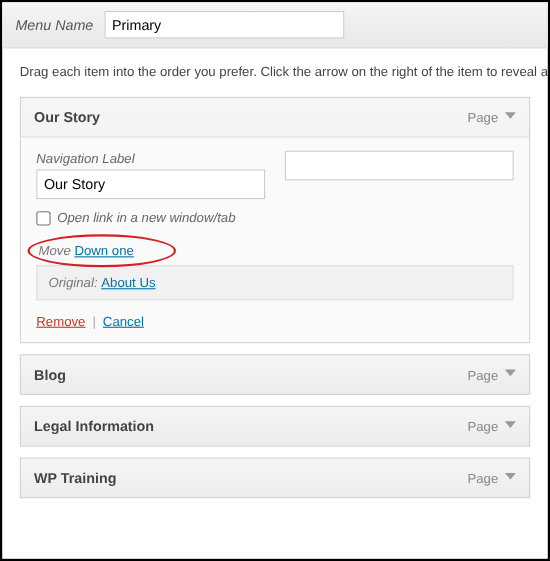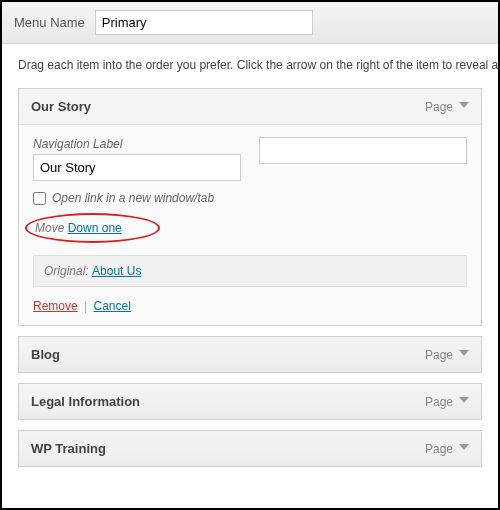--- a/index.html
+++ b/index.html
@@ -22,6 +22,7 @@
     gap: 10px;
   }
   .menu-name-bar label {
+    font-style: italic;
     color: #555;
     font-size: 13px;
   }

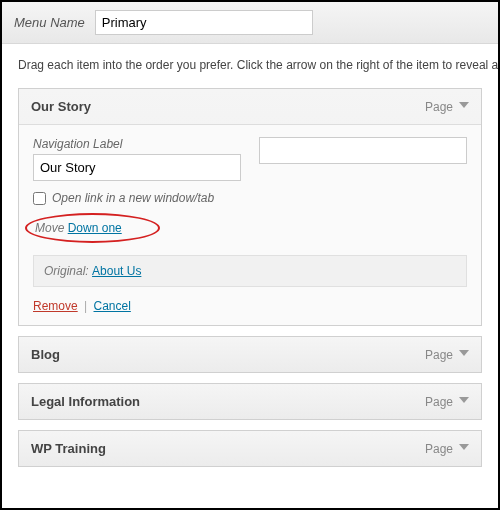--- a/index.html
+++ b/index.html
@@ -115,7 +115,6 @@
   }
   .move-row {
     font-size: 12px;
-    margin-bottom: 14px;
     position: relative;
     display: inline-block;
     padding: 4px 20px 6px 2px;

